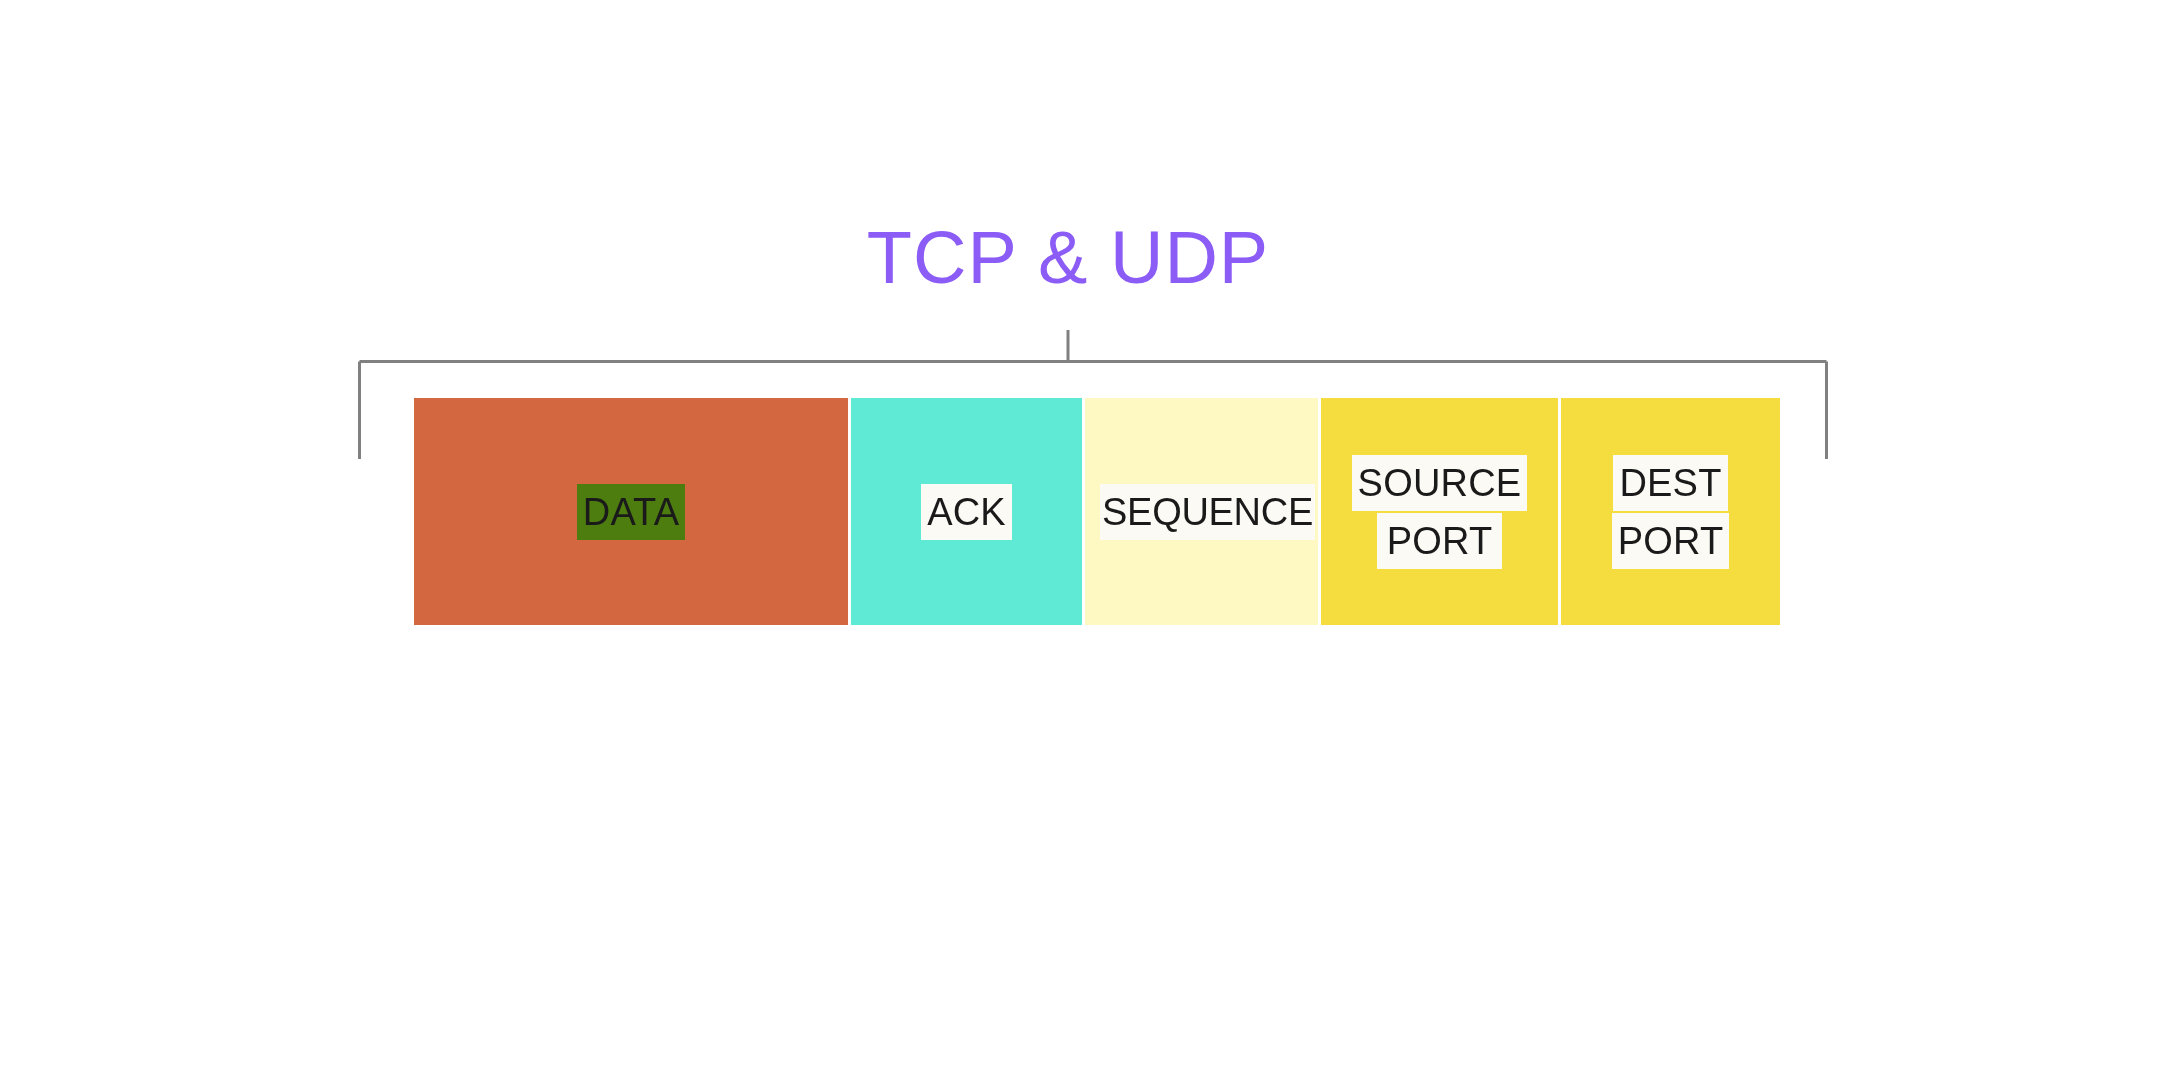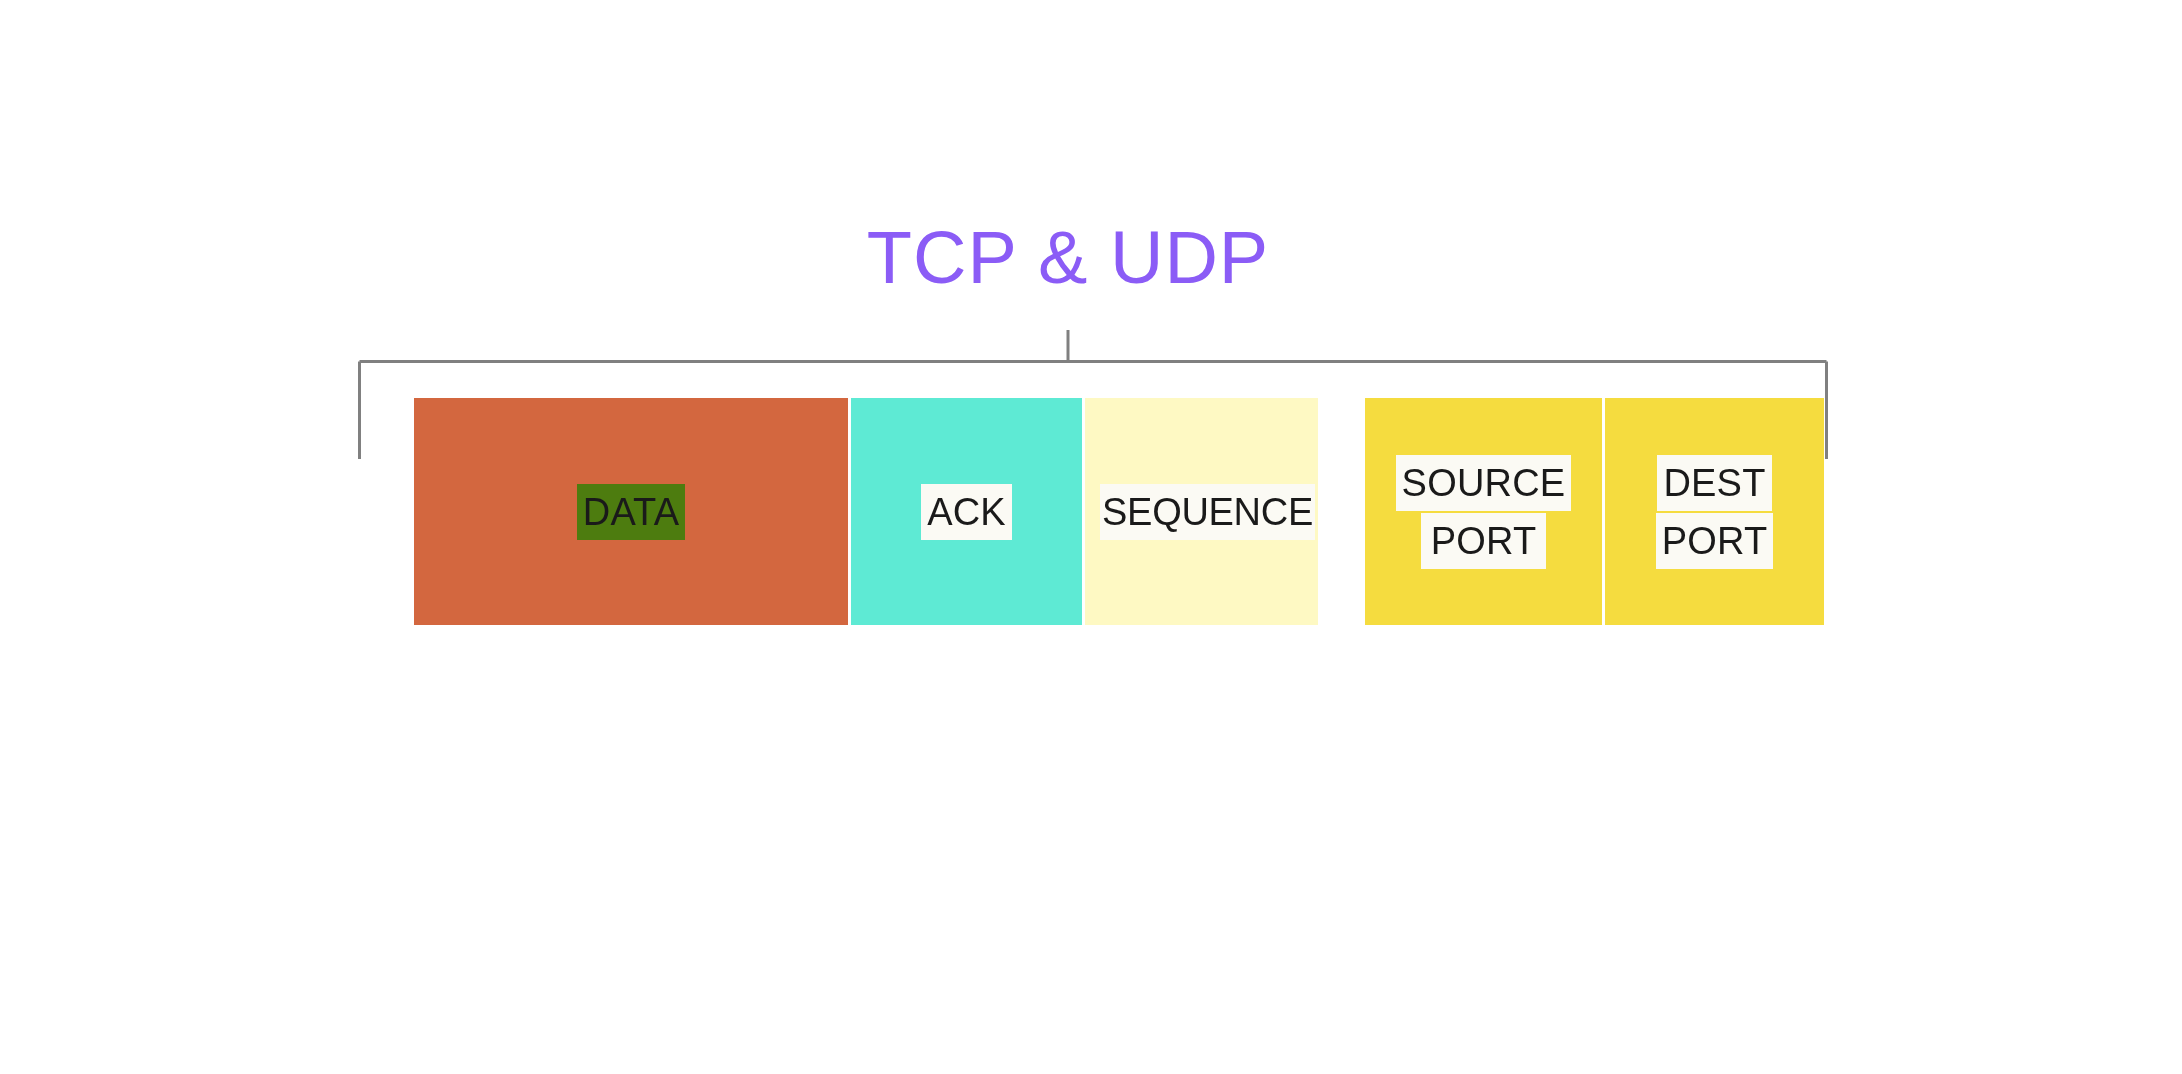--- a/index.html
+++ b/index.html
@@ -128,7 +128,7 @@
       </div>
     </div>
 
-    <div class="block" style="background: rgb(245, 220, 63); width: 237px; flex: 0 0 237px; margin-left: 44px;">
+    <div class="block" style="background: rgb(245, 220, 63); width: 237px; flex: 0 0 237px;">
       <div class="label-stack">
         <span class="lbl" style="background: rgb(251, 250, 244);">SOURCE</span>
         <span class="lbl wide-src" style="background: rgb(251, 250, 244);">PORT</span>

